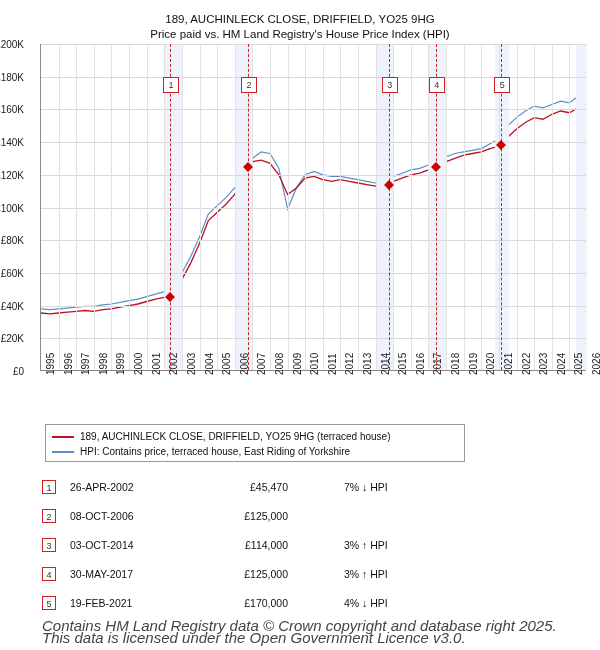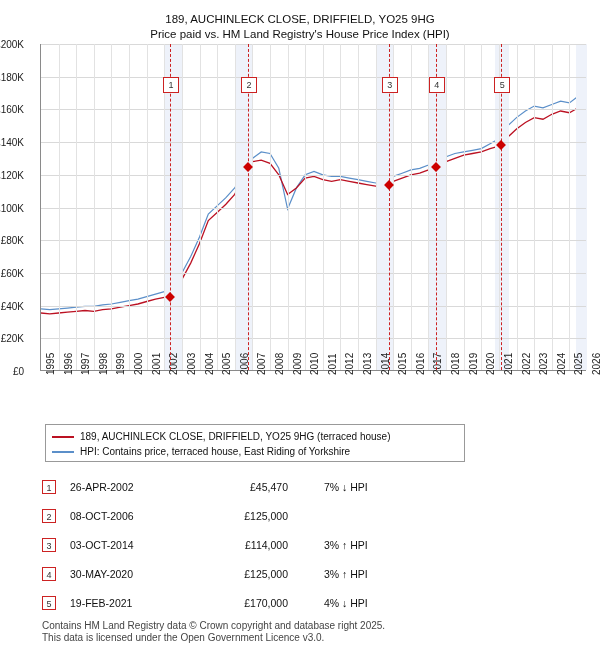--- a/index.html
+++ b/index.html
@@ -172,7 +172,7 @@
   }
   .tdate { width: 126px; padding-left: 14px; }
   .tprice { width: 92px; text-align: right; }
-  .tdelta { width: 160px; padding-left: 36px; }
+  .tdelta { width: 160px; padding-left: 56px; }
   
   .footer {
     position: absolute;

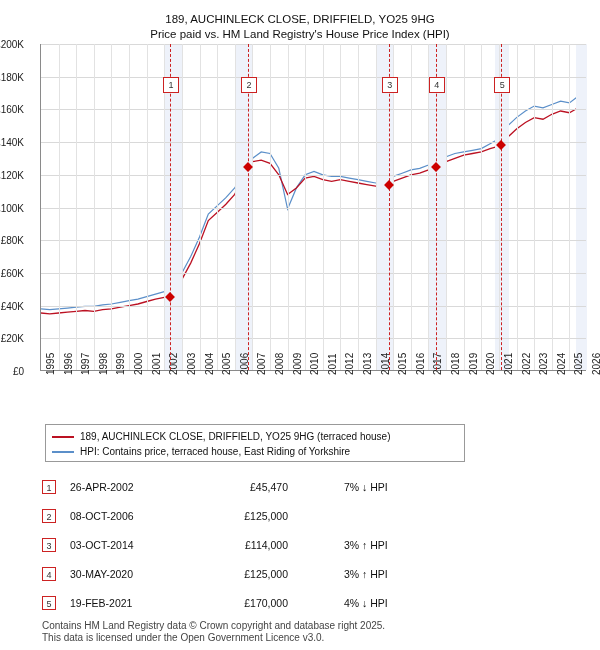--- a/index.html
+++ b/index.html
@@ -338,7 +338,7 @@
       </div>
       <div class="trow">
         <span class="tnum">4</span>
-        <span class="tdate">30-MAY-2020</span>
+        <span class="tdate">30-MAY-2017</span>
         <span class="tprice">£125,000</span>
         <span class="tdelta">3% ↑ HPI</span>
       </div>

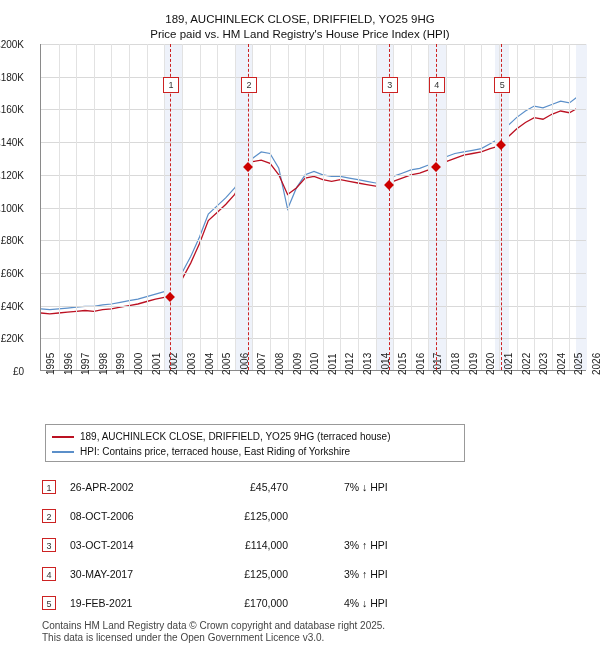--- a/index.html
+++ b/index.html
@@ -179,9 +179,10 @@
     left: 42px;
     top: 620px;
     width: 530px;
-    font-size: 10px;
+    font-size: 15px;
     color: #444444;
     line-height: 12px;
+    font-style: italic;
   }
 </style>
 </head>

